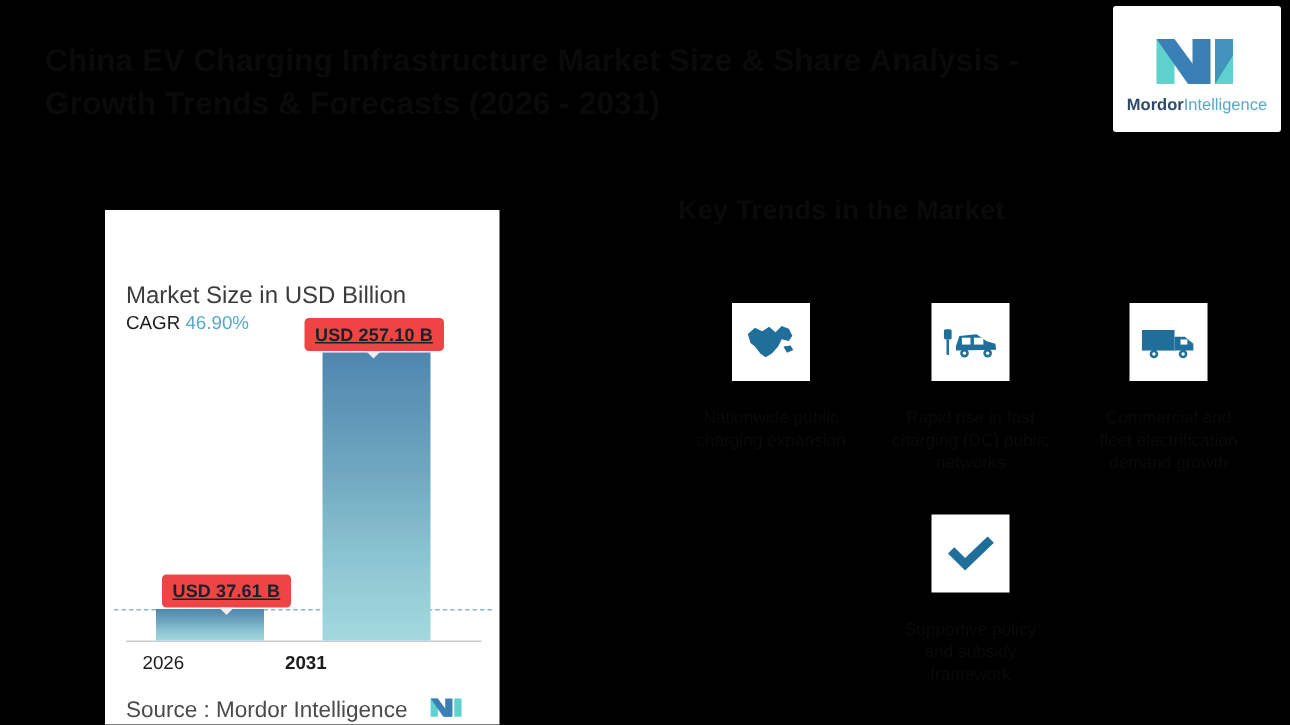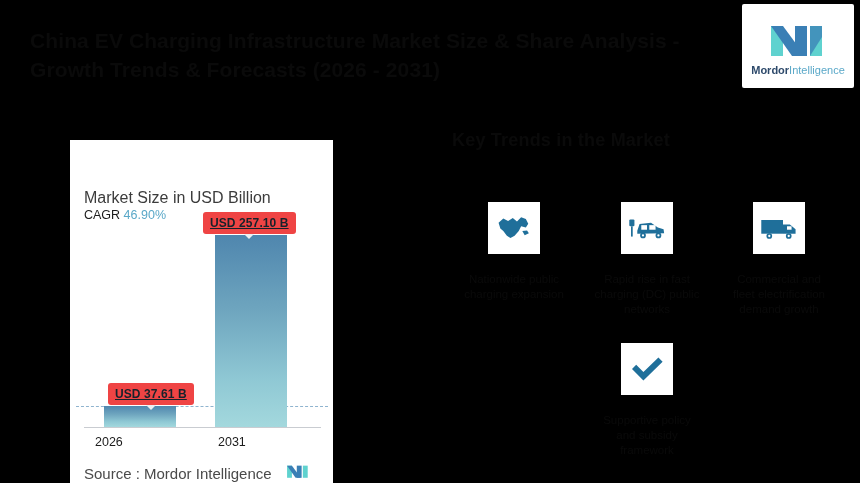--- a/index.html
+++ b/index.html
@@ -94,7 +94,7 @@
     font-size:12.5px;color:#1c1c1c;width:90px;
   }
   .tick.t2026{left:25px;}
-  .tick.t2031{left:148px;}
+  .tick.t2031{left:120px;font-weight:bold;}
 
   .source{
     position:absolute;left:14px;top:325px;

